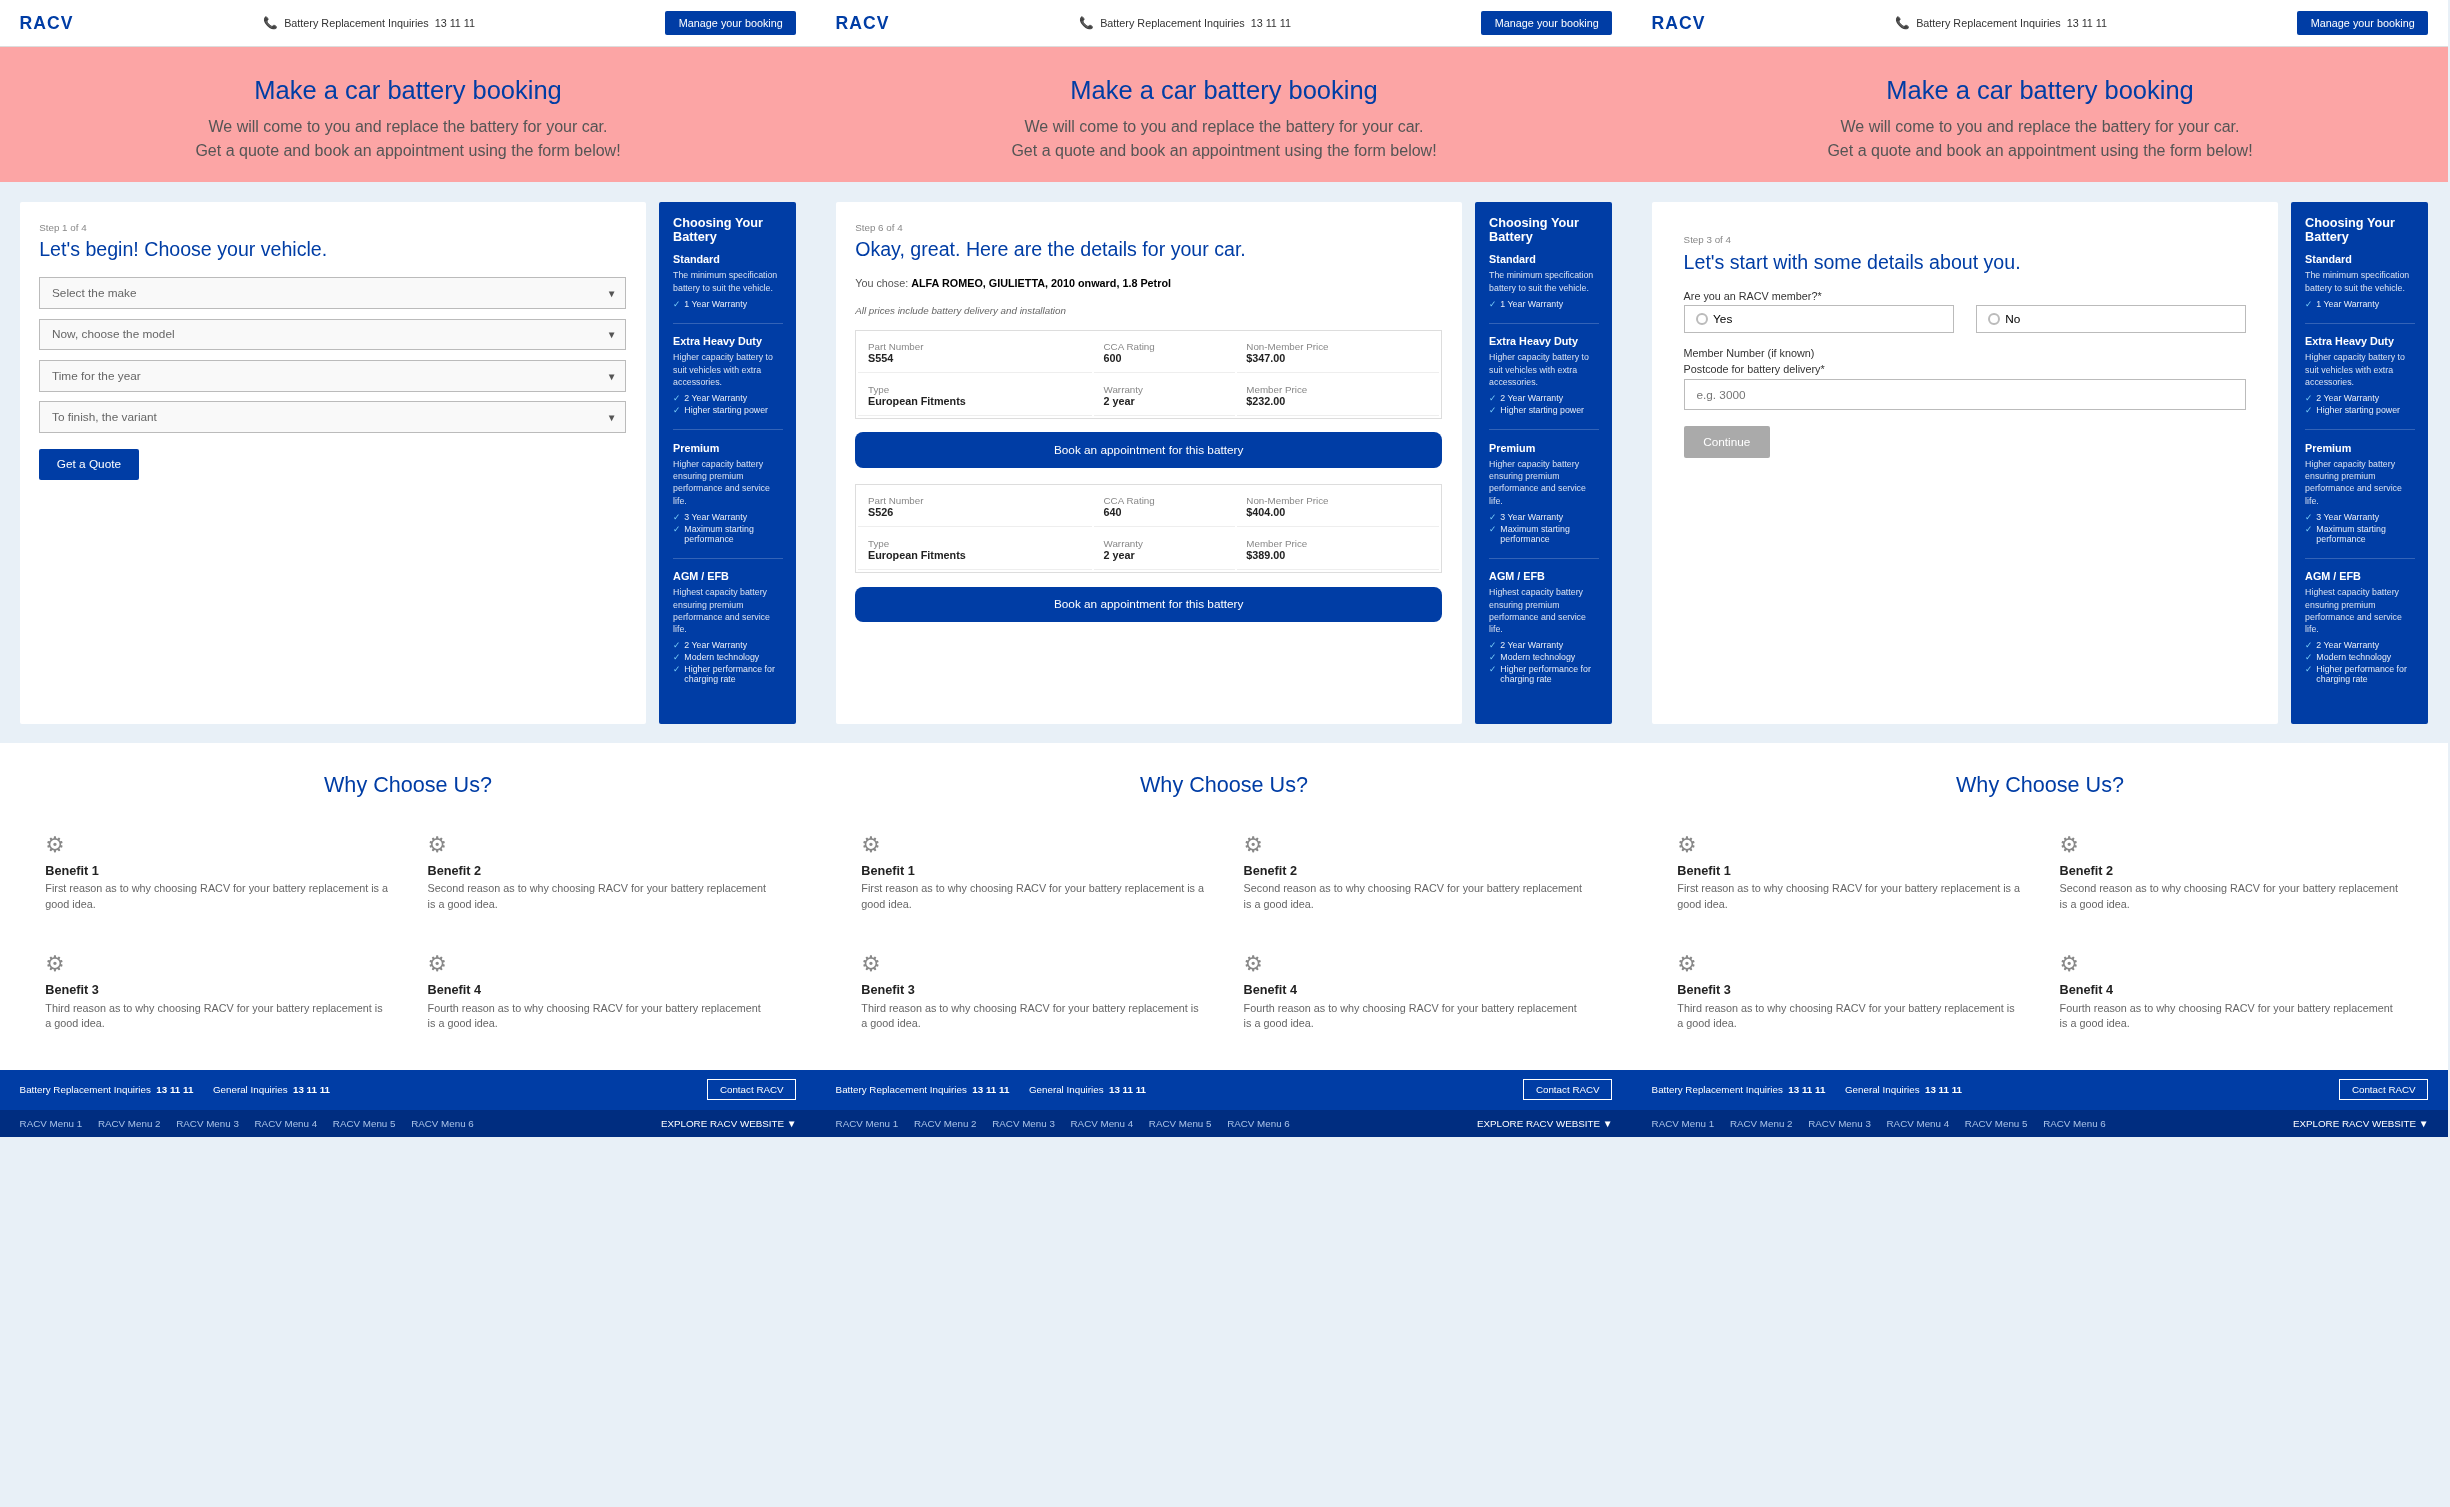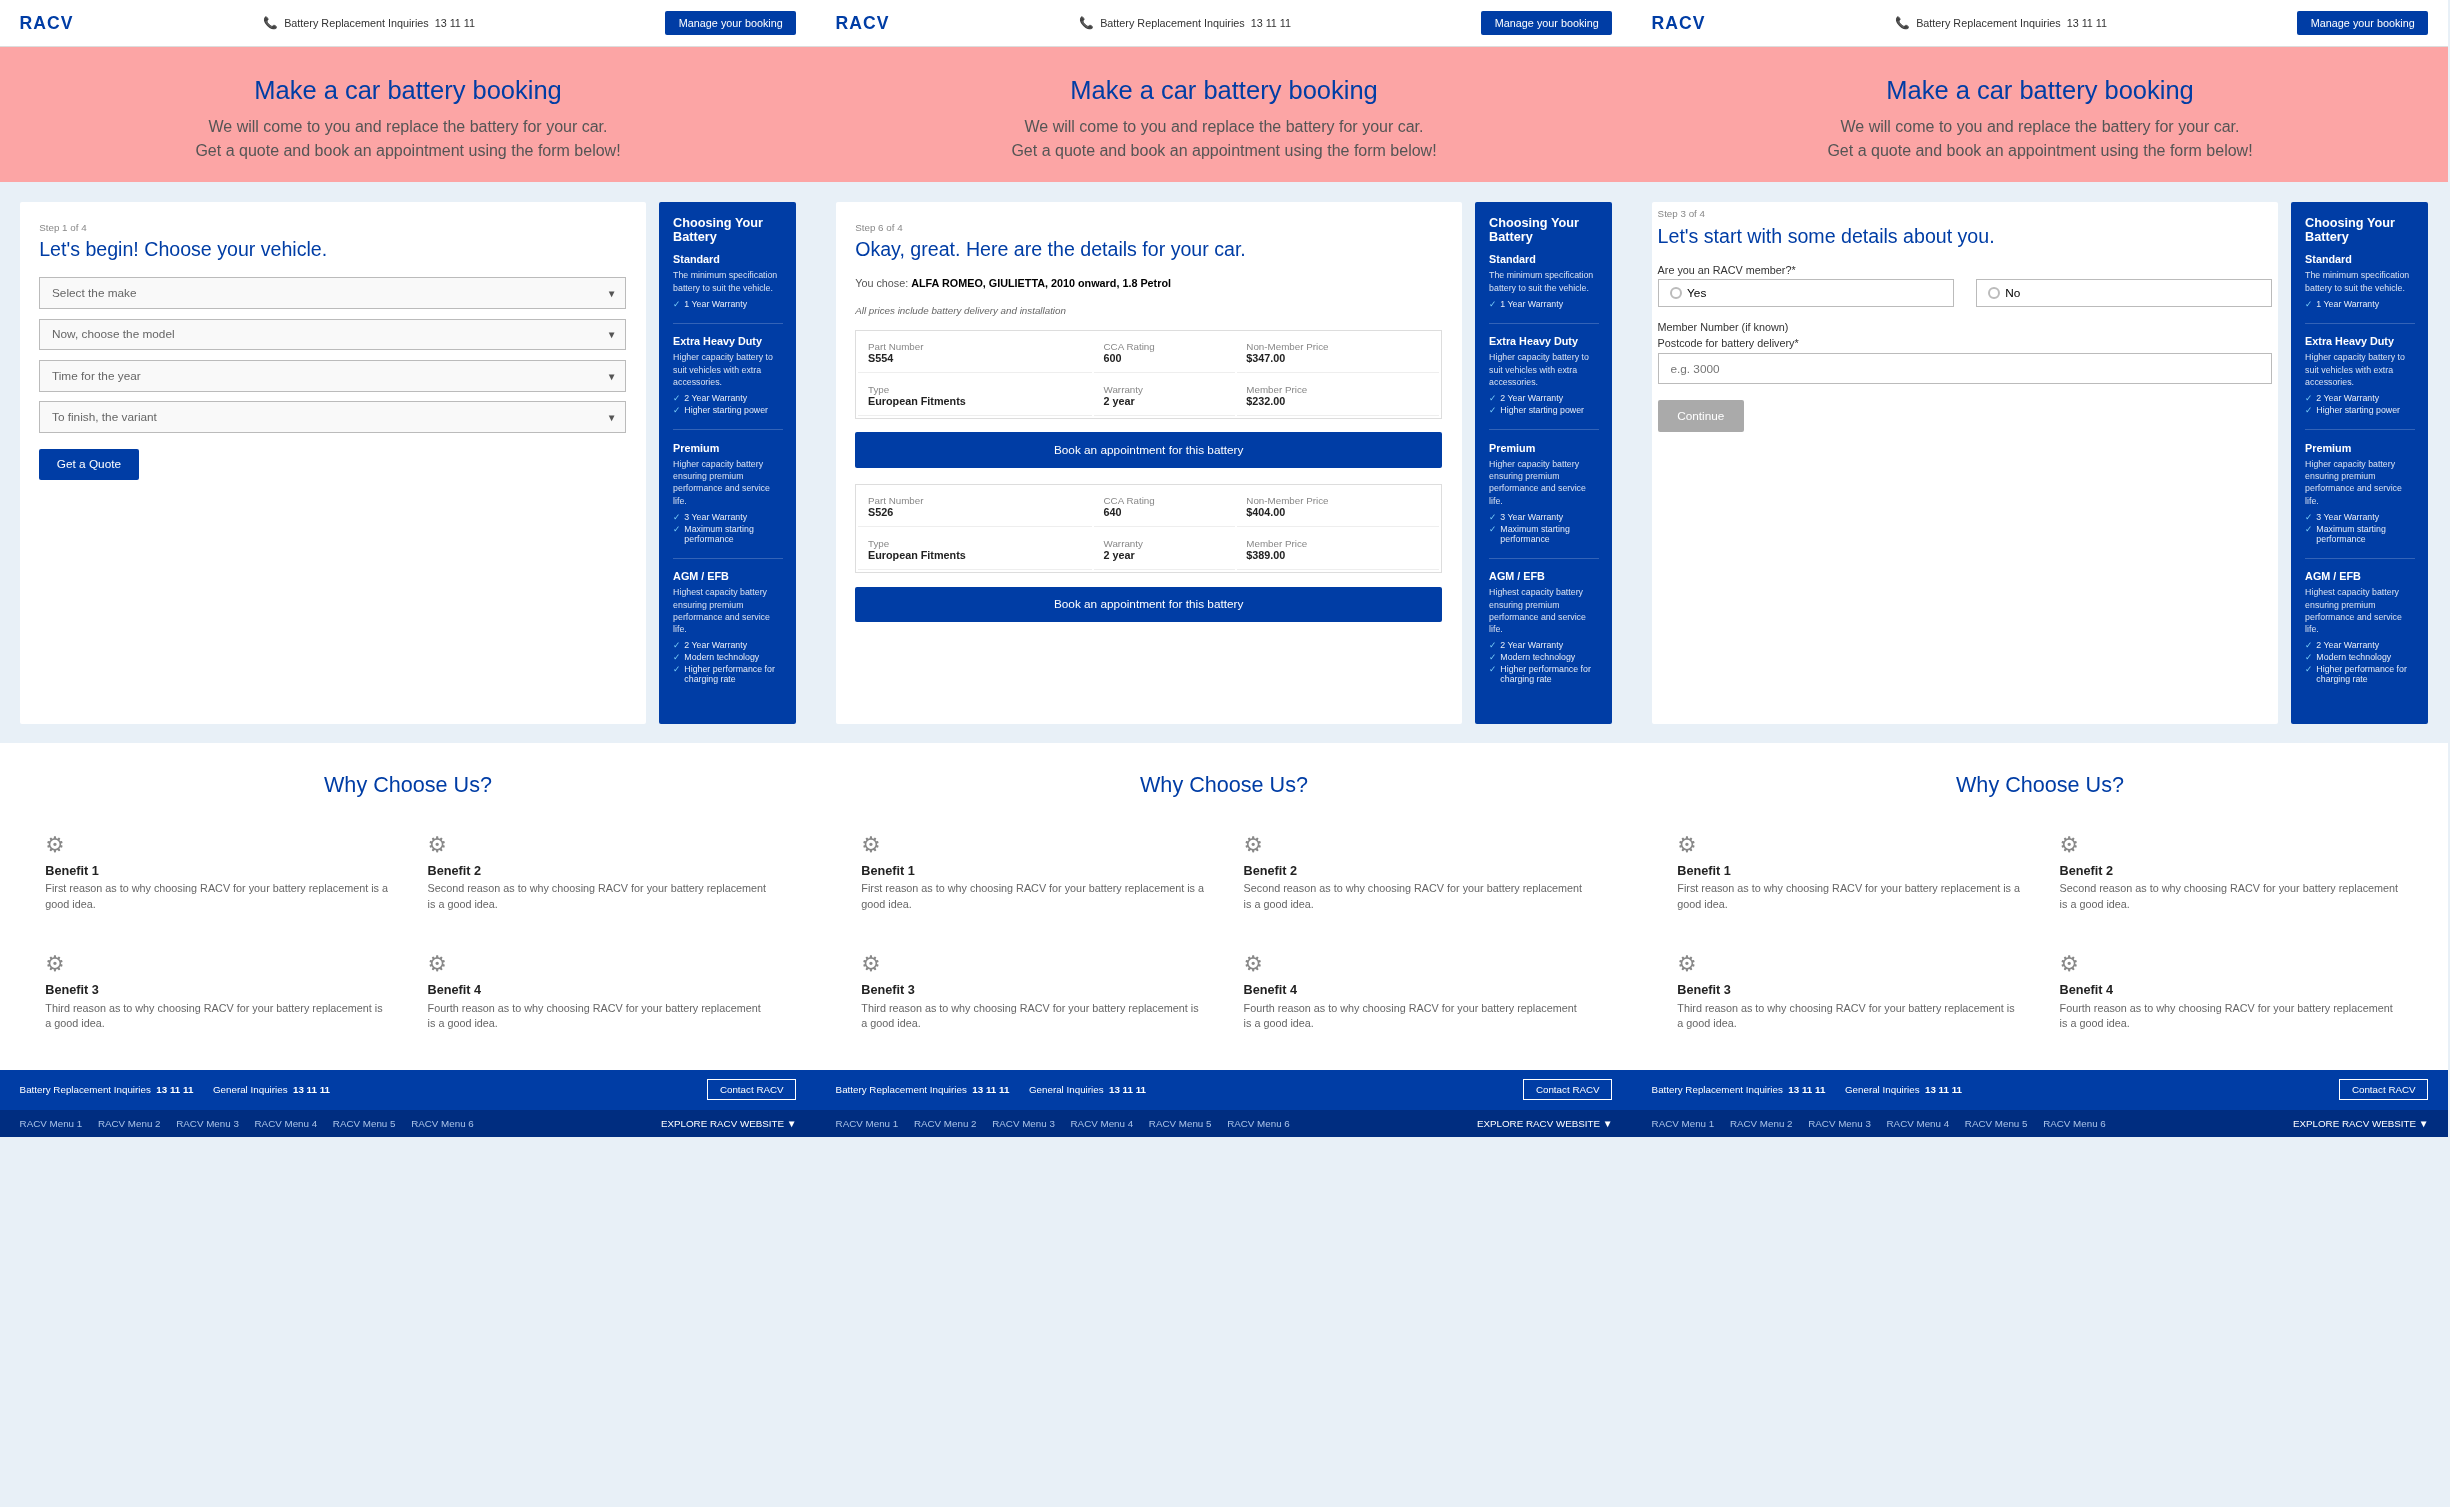--- a/index.html
+++ b/index.html
@@ -330,7 +330,7 @@
     .member-panel {
       background: #fff;
       flex: 1;
-      padding: 6px;
+      padding: 32px;
       border-radius: 2px;
     }
     .radio-group {

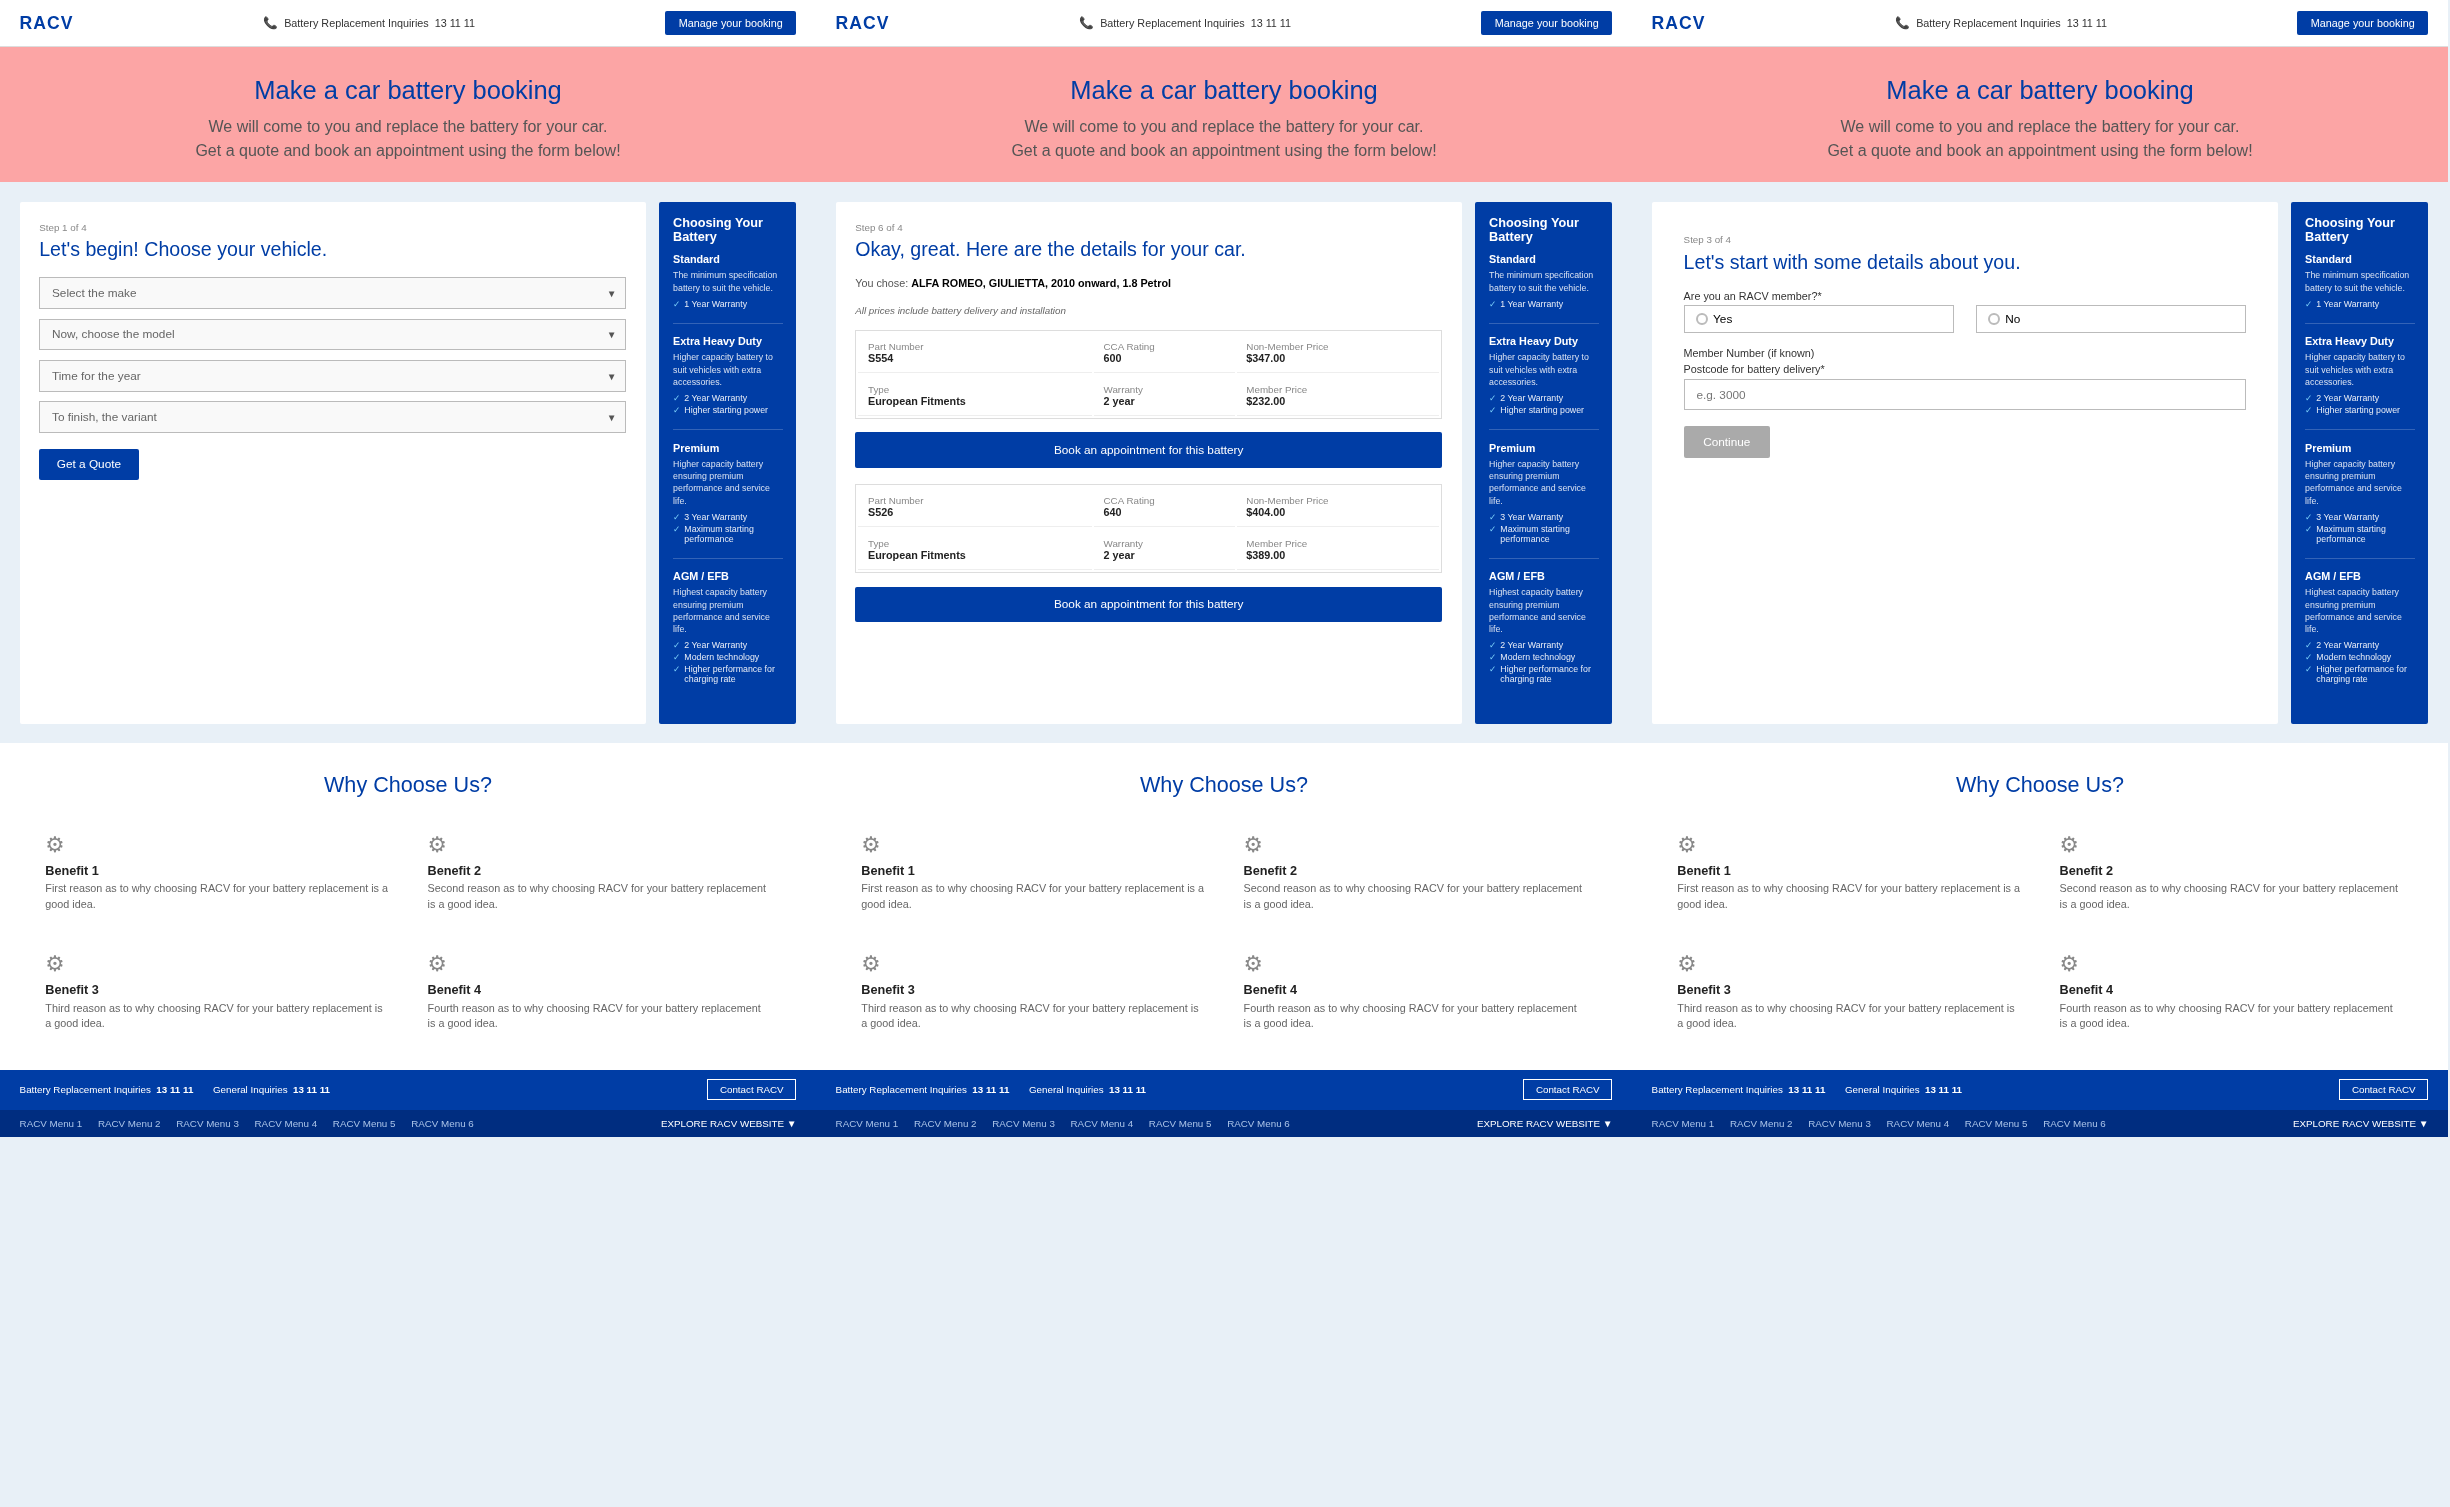--- a/index.html
+++ b/index.html
@@ -323,7 +323,7 @@
       font-size: 11.8px;
       cursor: pointer;
       margin-bottom: 15.7px;
-      border-radius: 2px;
+      border-radius: 8px;
     }
 
     

